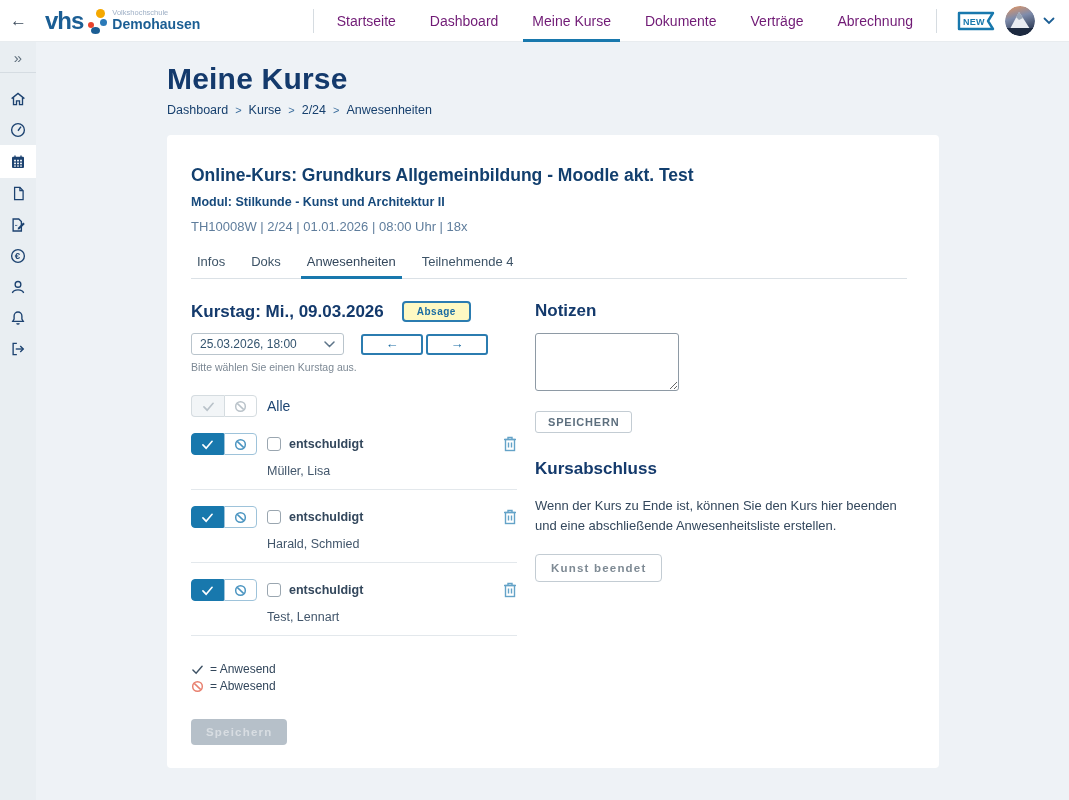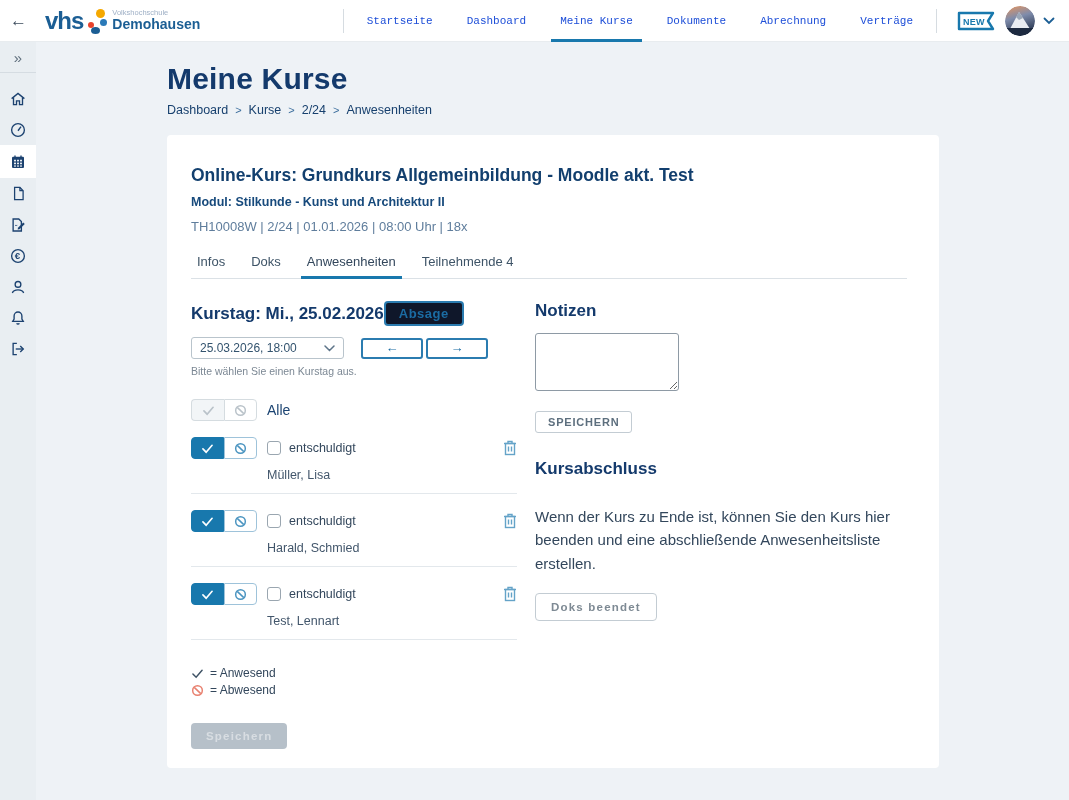--- a/index.html
+++ b/index.html
@@ -33,7 +33,7 @@
   .nav-items { display:flex; height:42px; align-items:stretch; }
   .nav-item {
     display:flex; align-items:center; padding:0 17px;
-    font-size:11px; color:#1d4ed8; cursor:pointer; position:relative; white-space:nowrap;font-family:Liberation Mono, monospace;
+    font-size:14px; color:#701a75; cursor:pointer; position:relative; white-space:nowrap;
   }
   .nav-item.active::after {
     content:""; position:absolute; left:8px; right:8px; bottom:0; height:3px; background:#1878ad;

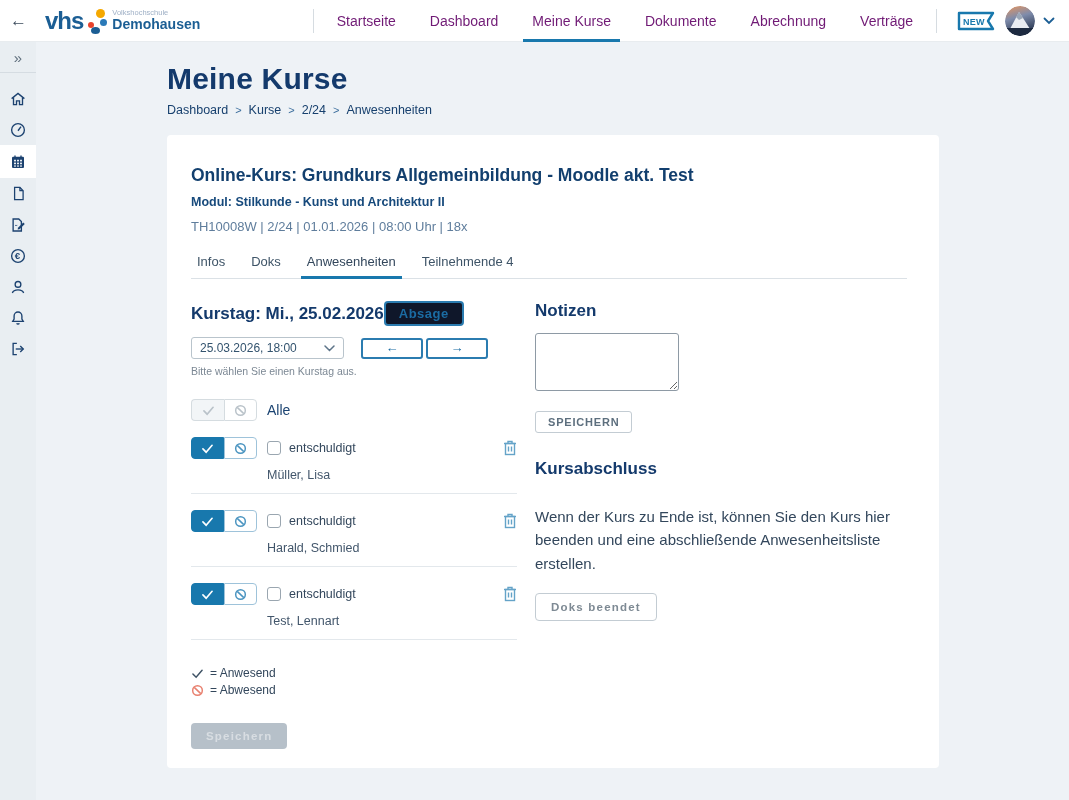--- a/index.html
+++ b/index.html
@@ -175,8 +175,8 @@
     <span class="nav-item">Dashboard</span>
     <span class="nav-item active">Meine Kurse</span>
     <span class="nav-item">Dokumente</span>
+    <span class="nav-item">Verträge</span>
     <span class="nav-item">Abrechnung</span>
-    <span class="nav-item">Verträge</span>
   </nav>
   <div class="nav-divider"></div>
   <span class="new-badge">

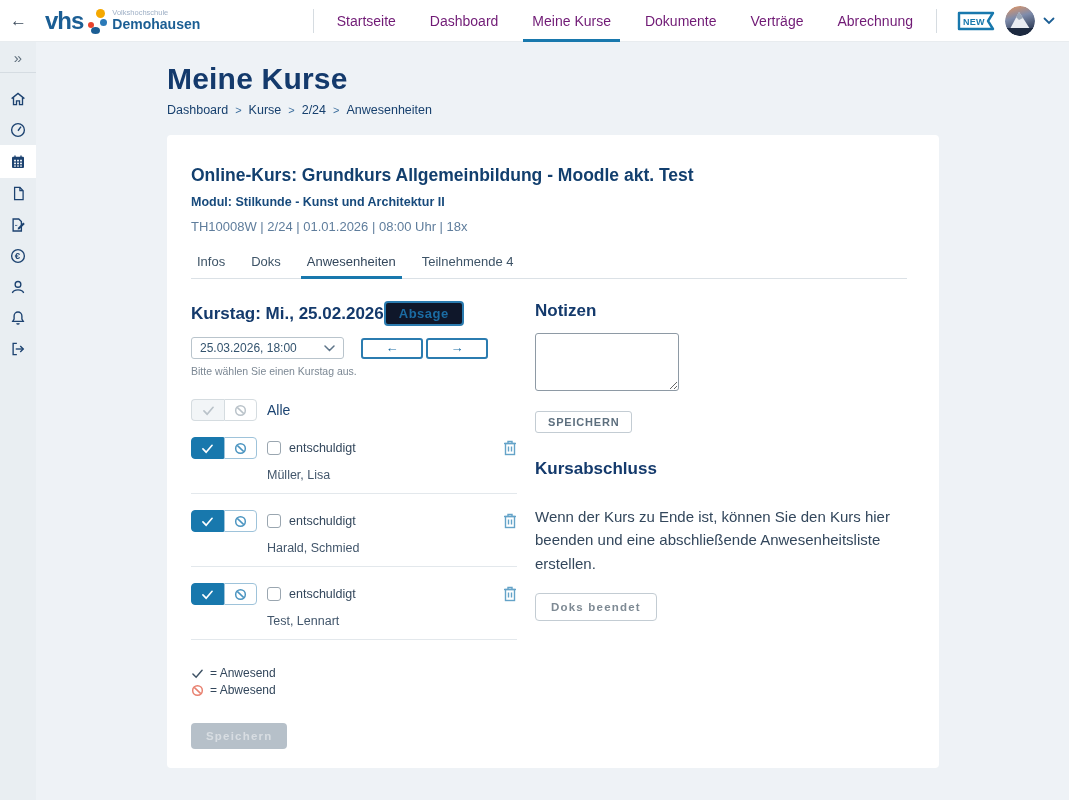--- a/index.html
+++ b/index.html
@@ -315,7 +315,7 @@
 
       <div class="col-left">
         <div class="day-row">
-          <h3 class="section">Kurstag: Mi., 25.02.2026</h3>
+          <h3 class="section">Kurstag: Mi., 09.03.2026</h3>
           <button class="btn-absage">Absage</button>
         </div>
         <div class="controls-row">

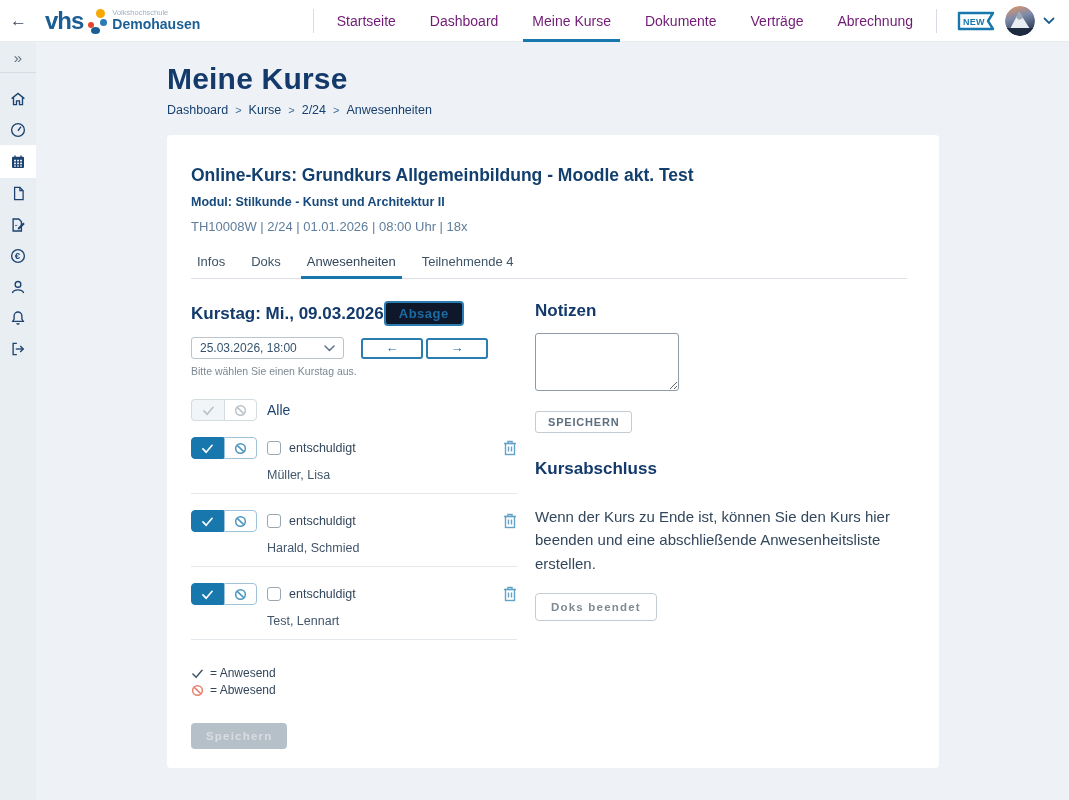--- a/index.html
+++ b/index.html
@@ -82,8 +82,8 @@
   
   .day-row { display:flex; align-items:center; }
   .btn-absage {
-    padding:3px 13px; border:2px solid #2b7cb0; border-radius:4px;
-    background:#0f172a; color:#1b6ca3; font-size:13px; font-weight:bold; letter-spacing:0.5px;
+    margin-left:18px; padding:3px 13px; border:2px solid #2b7cb0; border-radius:4px;
+    background:#fef9c3; color:#1b6ca3; font-size:10px; font-weight:bold; letter-spacing:0.5px;
     cursor:pointer; font-family:inherit;
   }
   .controls-row { display:flex; align-items:center; margin-top:11px; }

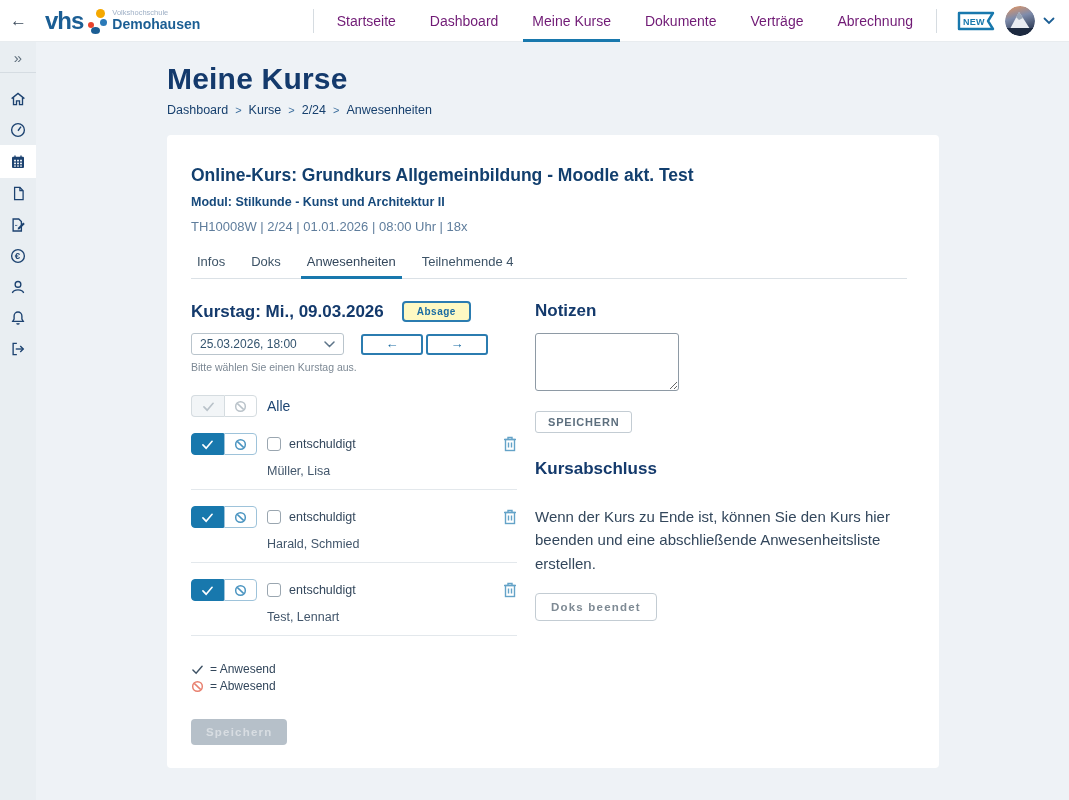--- a/index.html
+++ b/index.html
@@ -115,7 +115,7 @@
   .alle-label { margin-left:10px; font-size:14px; font-weight:normal; color:#1c4472; }
   
   .att-row { margin-top:16px; }
-  .att-top { display:flex; align-items:center; }
+  .att-top { display:flex; align-items:center;font-weight:bold; }
   .checkbox {
     width:14px; height:14px; border:1px solid #9aa6b0; border-radius:3px; background:#fff;
     margin-left:10px; cursor:pointer; flex:none;

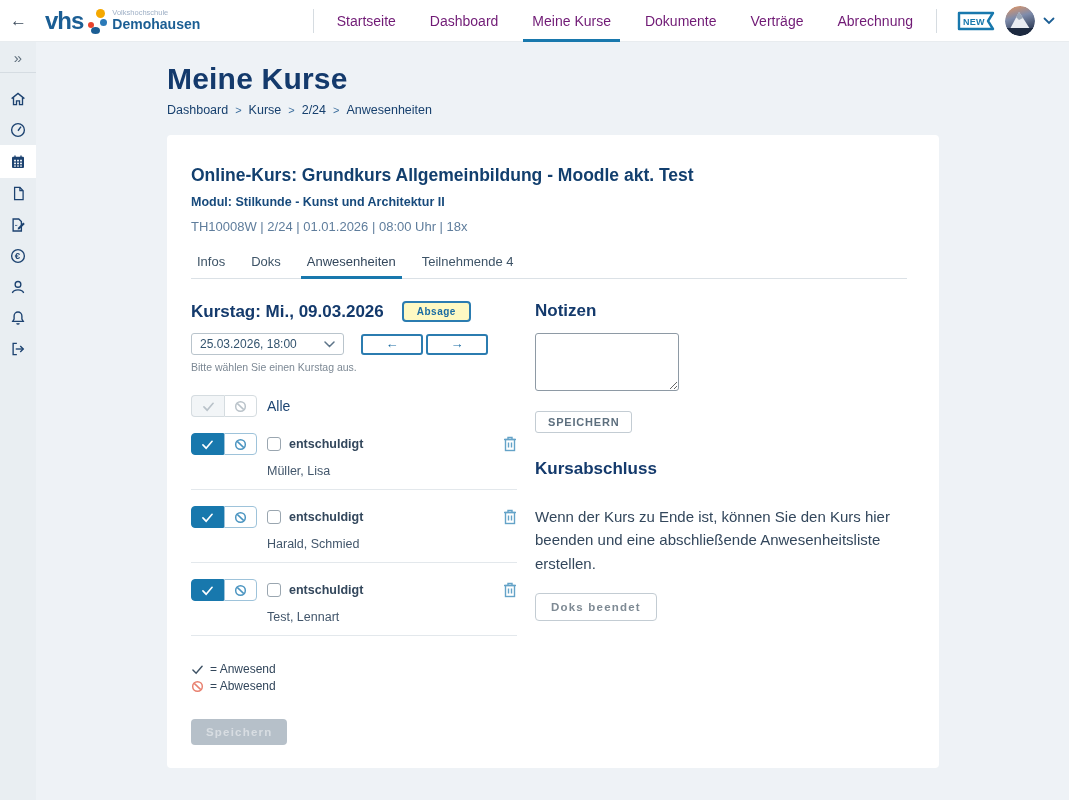--- a/index.html
+++ b/index.html
@@ -143,7 +143,7 @@
     cursor:pointer; font-family:inherit;
   }
   .completion-title { margin-top:26px; }
-  .completion-text { margin-top:26px; font-size:15px; color:#33475c; line-height:1.55; width:372px; }
+  .completion-text { margin-top:17px; font-size:13px; color:#33475c; line-height:1.55; width:372px; }
   .btn-kurs-beendet {
     margin-top:18px; padding:7px 15px; background:#fff; border:1px solid #c3ccd3; border-radius:4px;
     color:#7e8a94; font-size:11.5px; font-weight:bold; letter-spacing:1.2px; cursor:pointer;

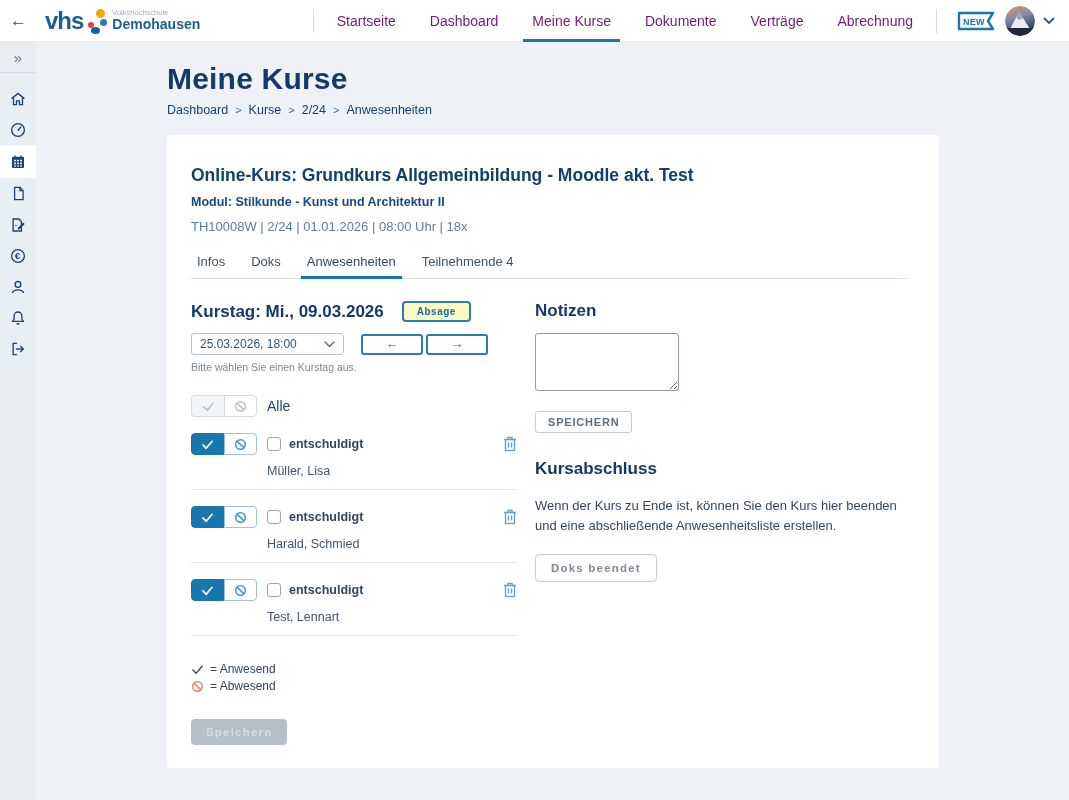--- a/index.html
+++ b/index.html
@@ -473,7 +473,7 @@
 
         <h3 class="section completion-title">Kursabschluss</h3>
         <p class="completion-text">Wenn der Kurs zu Ende ist, können Sie den Kurs hier beenden und eine abschließende Anwesenheitsliste erstellen.</p>
-        <button class="btn-kurs-beendet">Doks beendet</button>
+        <button class="btn-kurs-beendet">Kunst beendet</button>
       </div>
     </div>
   </section>

